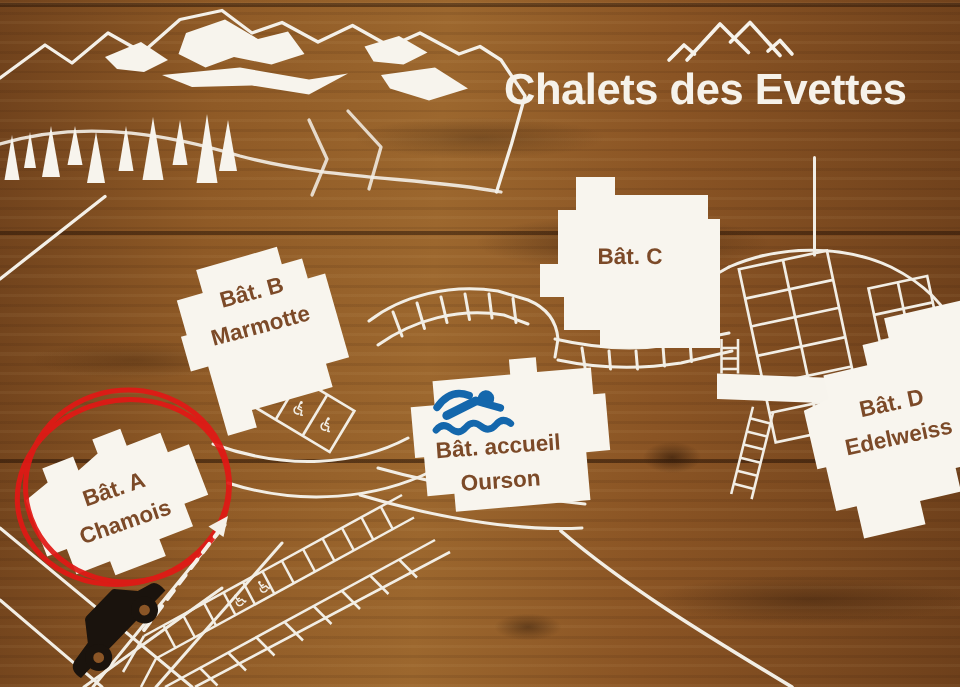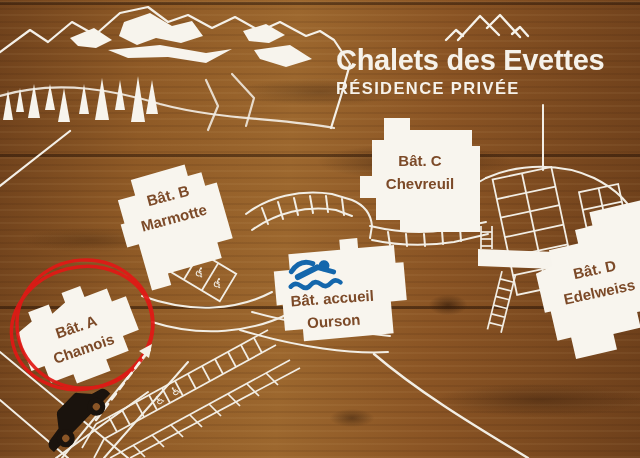--- a/index.html
+++ b/index.html
@@ -227,7 +227,6 @@
       </g>
     </svg>
     <h1>Chalets des Evettes</h1>
-    <div class="subtitle">RÉSIDENCE PRIVÉE</div>
   </div>
 
   <div class="bldg-label label-a">

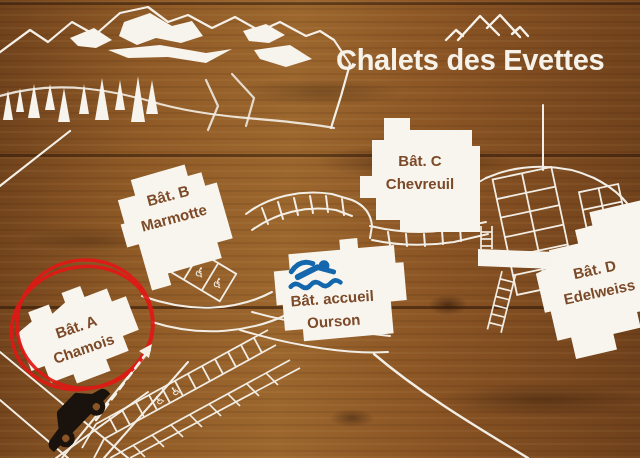--- a/index.html
+++ b/index.html
@@ -239,7 +239,6 @@
   </div>
   <div class="bldg-label label-c">
     <span>Bât. C</span>
-    <span>Chevreuil</span>
   </div>
   <div class="bldg-label label-accueil">
     <span>Bât. accueil</span>

